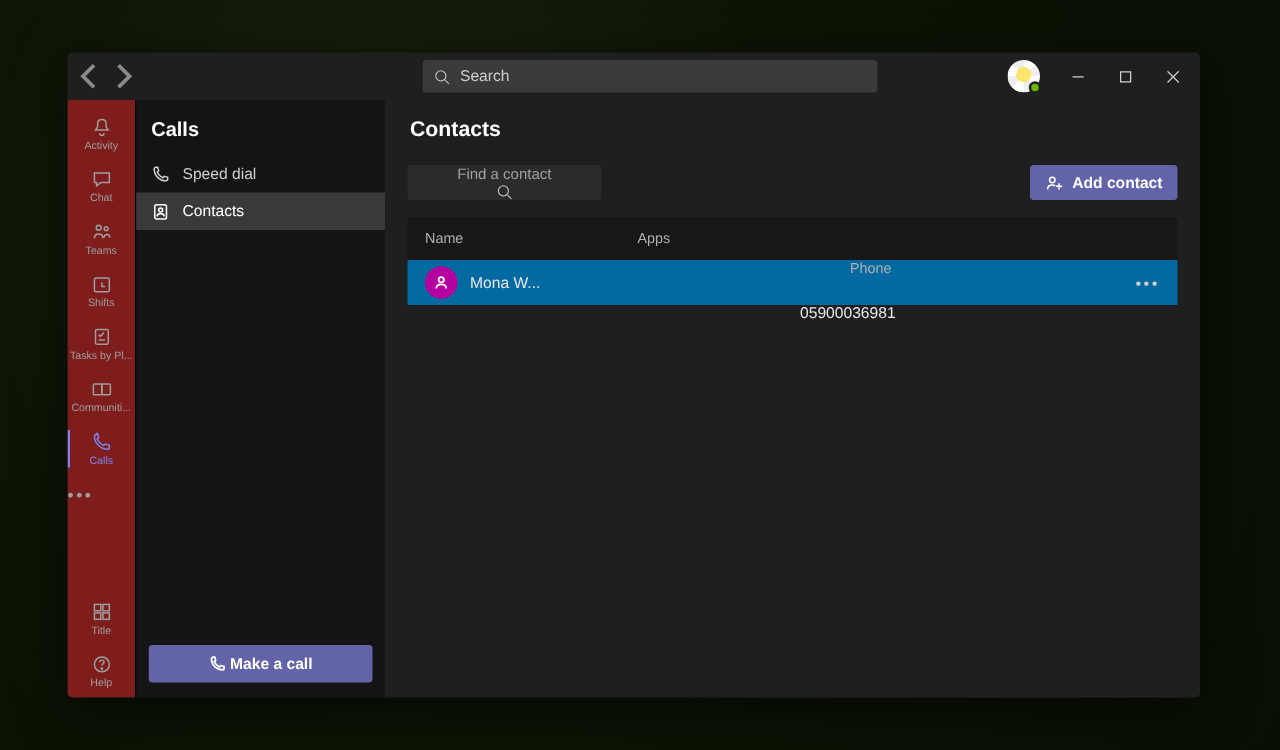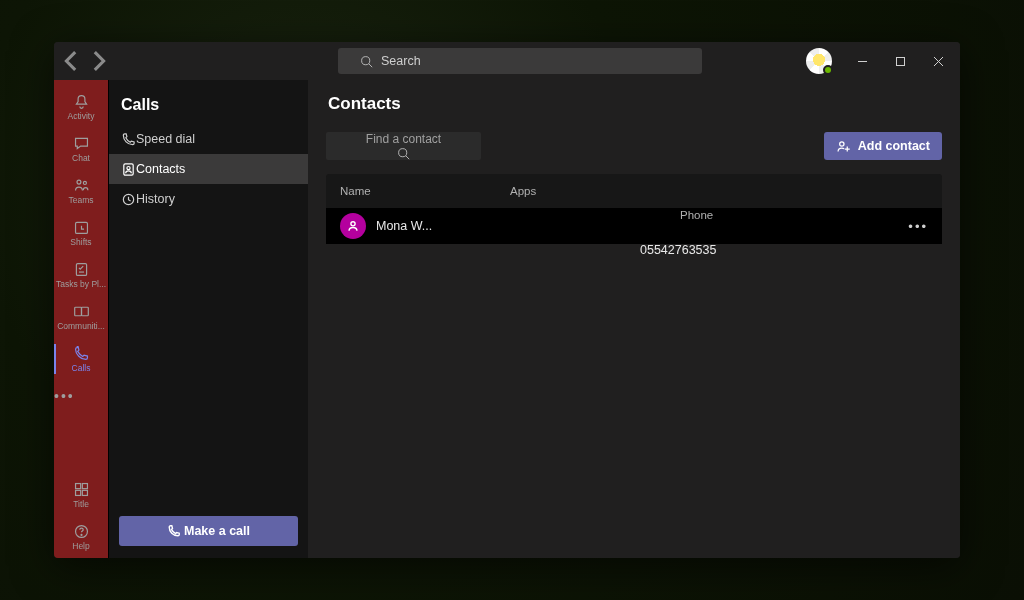--- a/index.html
+++ b/index.html
@@ -37,7 +37,7 @@
     background: #3b3a3a;
     border-radius: 3px;
     display: flex; align-items: center;
-    padding: 0 22px;
+    padding: 0 9px;
     color: #cfcfcf;
   }
   .search-box svg { width:13px; height:13px; stroke:#cfcfcf; fill:none; }

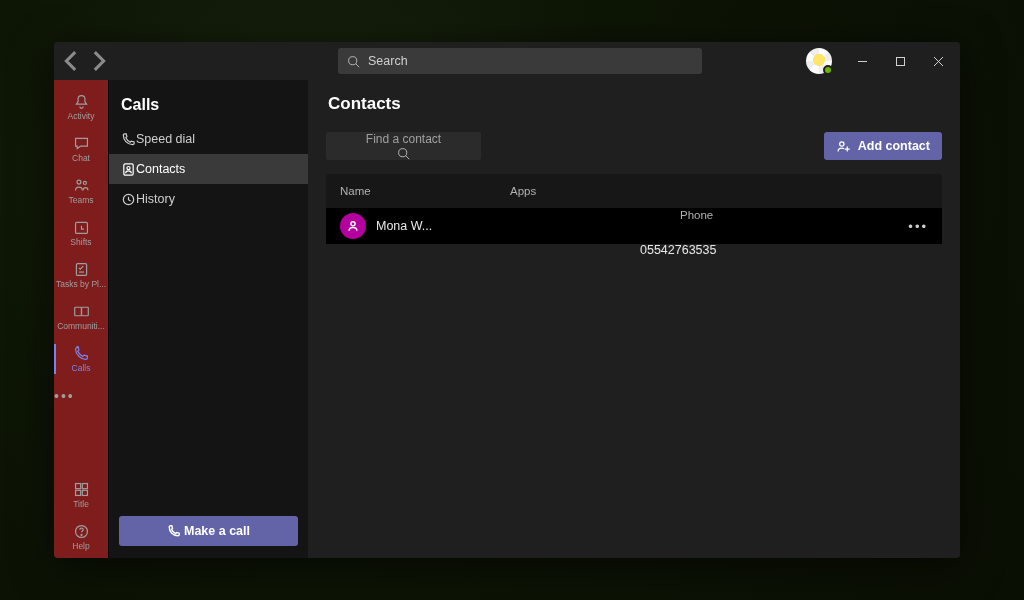--- a/index.html
+++ b/index.html
@@ -95,7 +95,7 @@
   }
   .sub-title { padding: 16px 12px 10px; font-size: 16px; font-weight:700; color:#fff; }
   .sub-item {
-    height: 30px; display:flex; align-items:center; 
+    height: 30px; display:flex; align-items:center; gap:10px;
     padding: 0 12px; color:#cfcfcf; font-size:12.5px; cursor:pointer;
   }
   .sub-item svg { width:15px; height:15px; stroke:#cfcfcf; fill:none; stroke-width:1.3; }

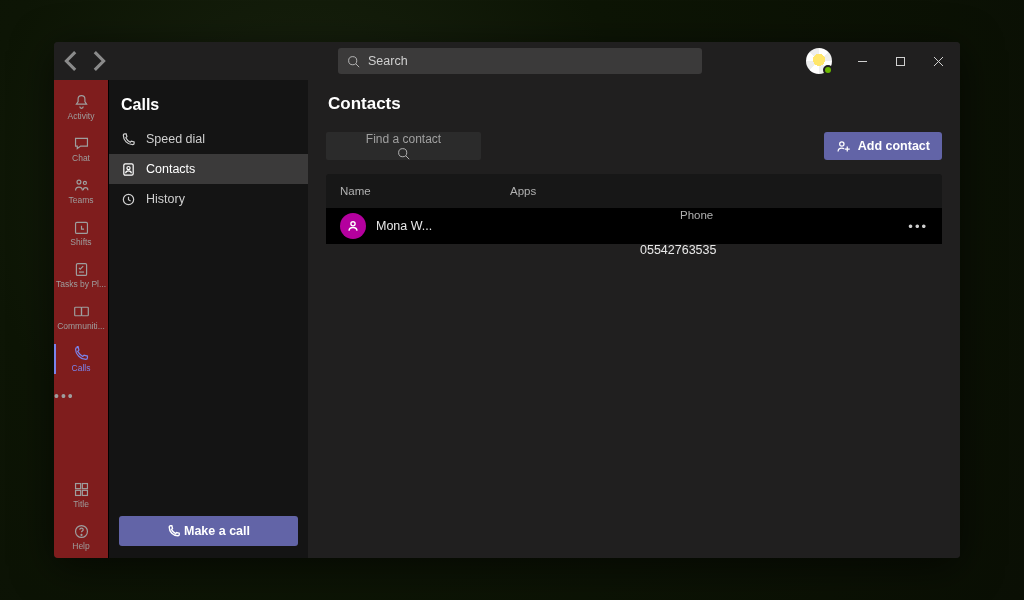--- a/index.html
+++ b/index.html
@@ -291,13 +291,6 @@
             <path d="M5 12c0-1.7 1.3-2.5 3-2.5s3 .8 3 2.5"></path>
           </svg>
         <span>Contacts</span>
-      </div>
-      <div class="sub-item">
-        <svg viewBox="0 0 16 16">
-            <circle cx="8" cy="8" r="5.5"></circle>
-            <path d="M8 5v3.2l2.2 1.3"></path>
-          </svg>
-        <span>History</span>
       </div>
 
       <div class="sub-spacer"></div>

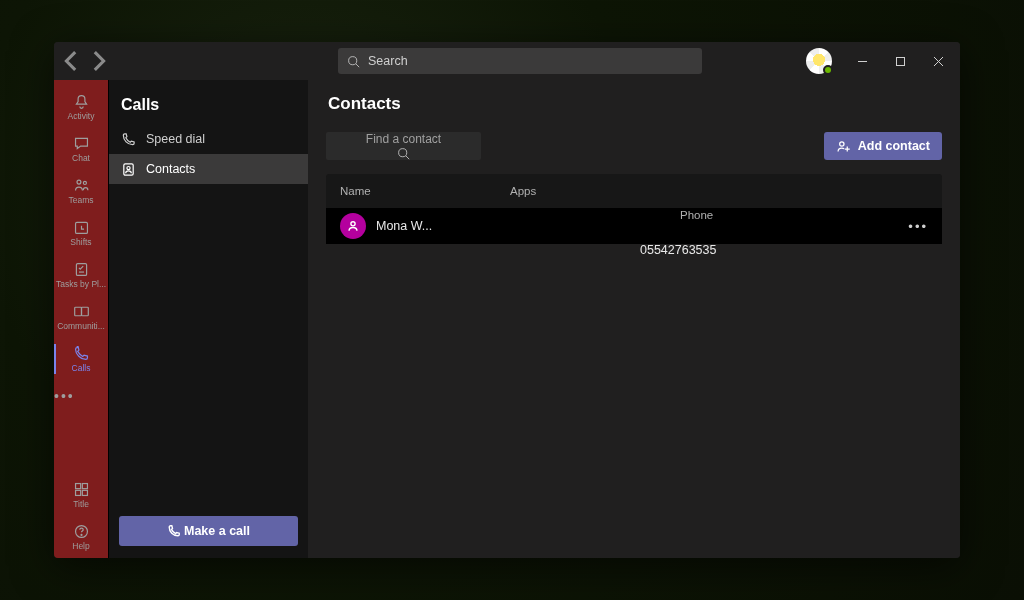--- a/index.html
+++ b/index.html
@@ -138,7 +138,7 @@
   .col-more { width:30px; text-align:right; }
   .trow {
     display:flex; align-items:center; height:36px; padding:0 14px;
-    background:#000000; color:#e8e8e8; font-size:12.5px;
+    background:#0369a1; color:#e8e8e8; font-size:12.5px;
   }
   .trow .col-name { display:flex; align-items:center; gap:10px; }
   .person-badge {

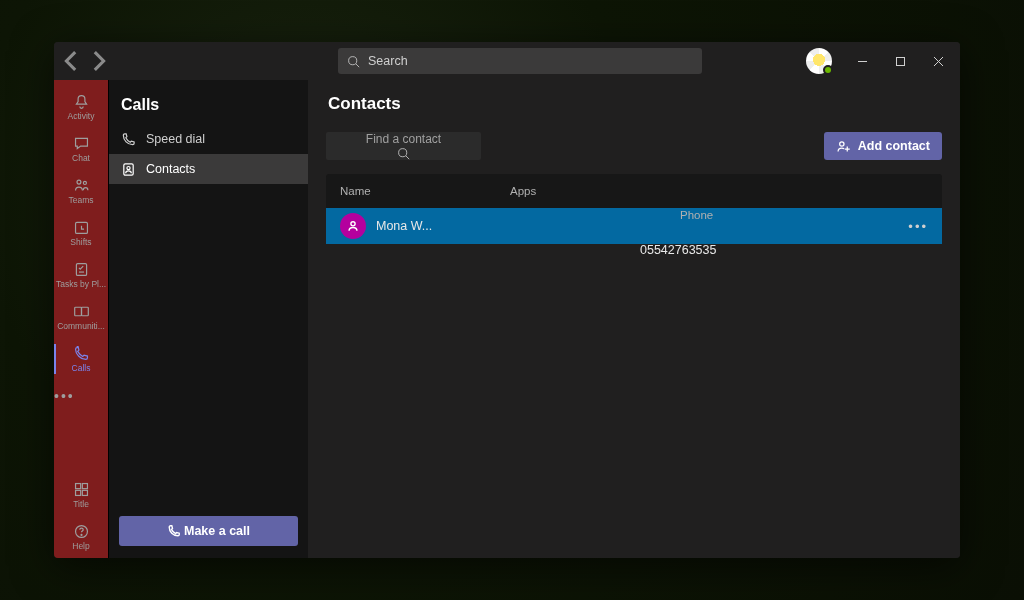--- a/index.html
+++ b/index.html
@@ -342,7 +342,7 @@
             <span>Mona W...</span>
           </div>
           <div class="col-title"></div>
-          <div class="col-phone">05542763535</div>
+          <div class="col-phone">05900036981</div>
           <div class="col-more">
             <span class="row-more">•••</span>
           </div>

